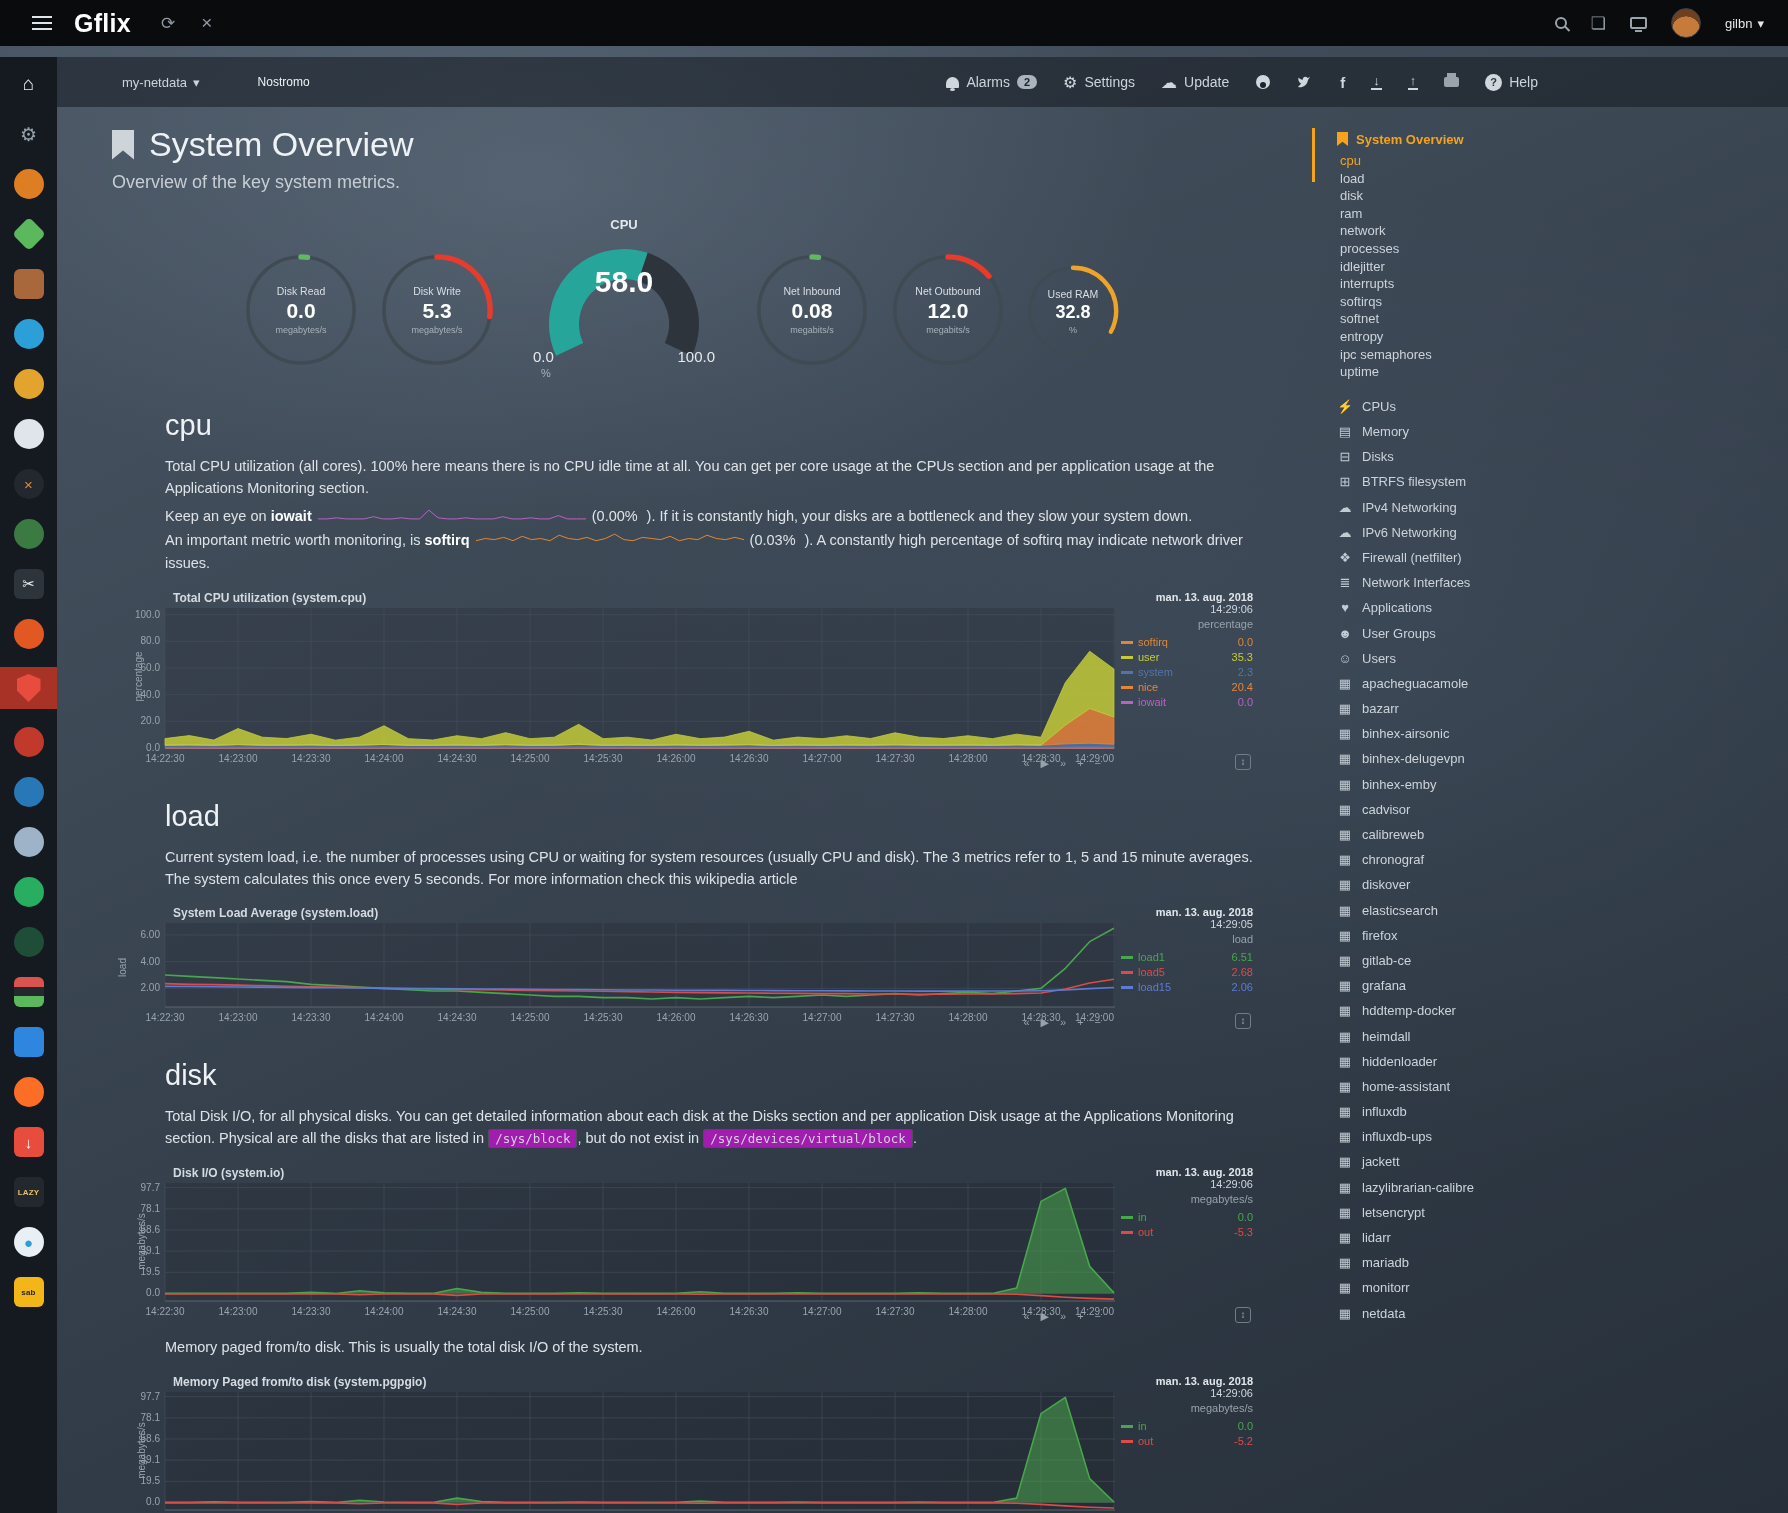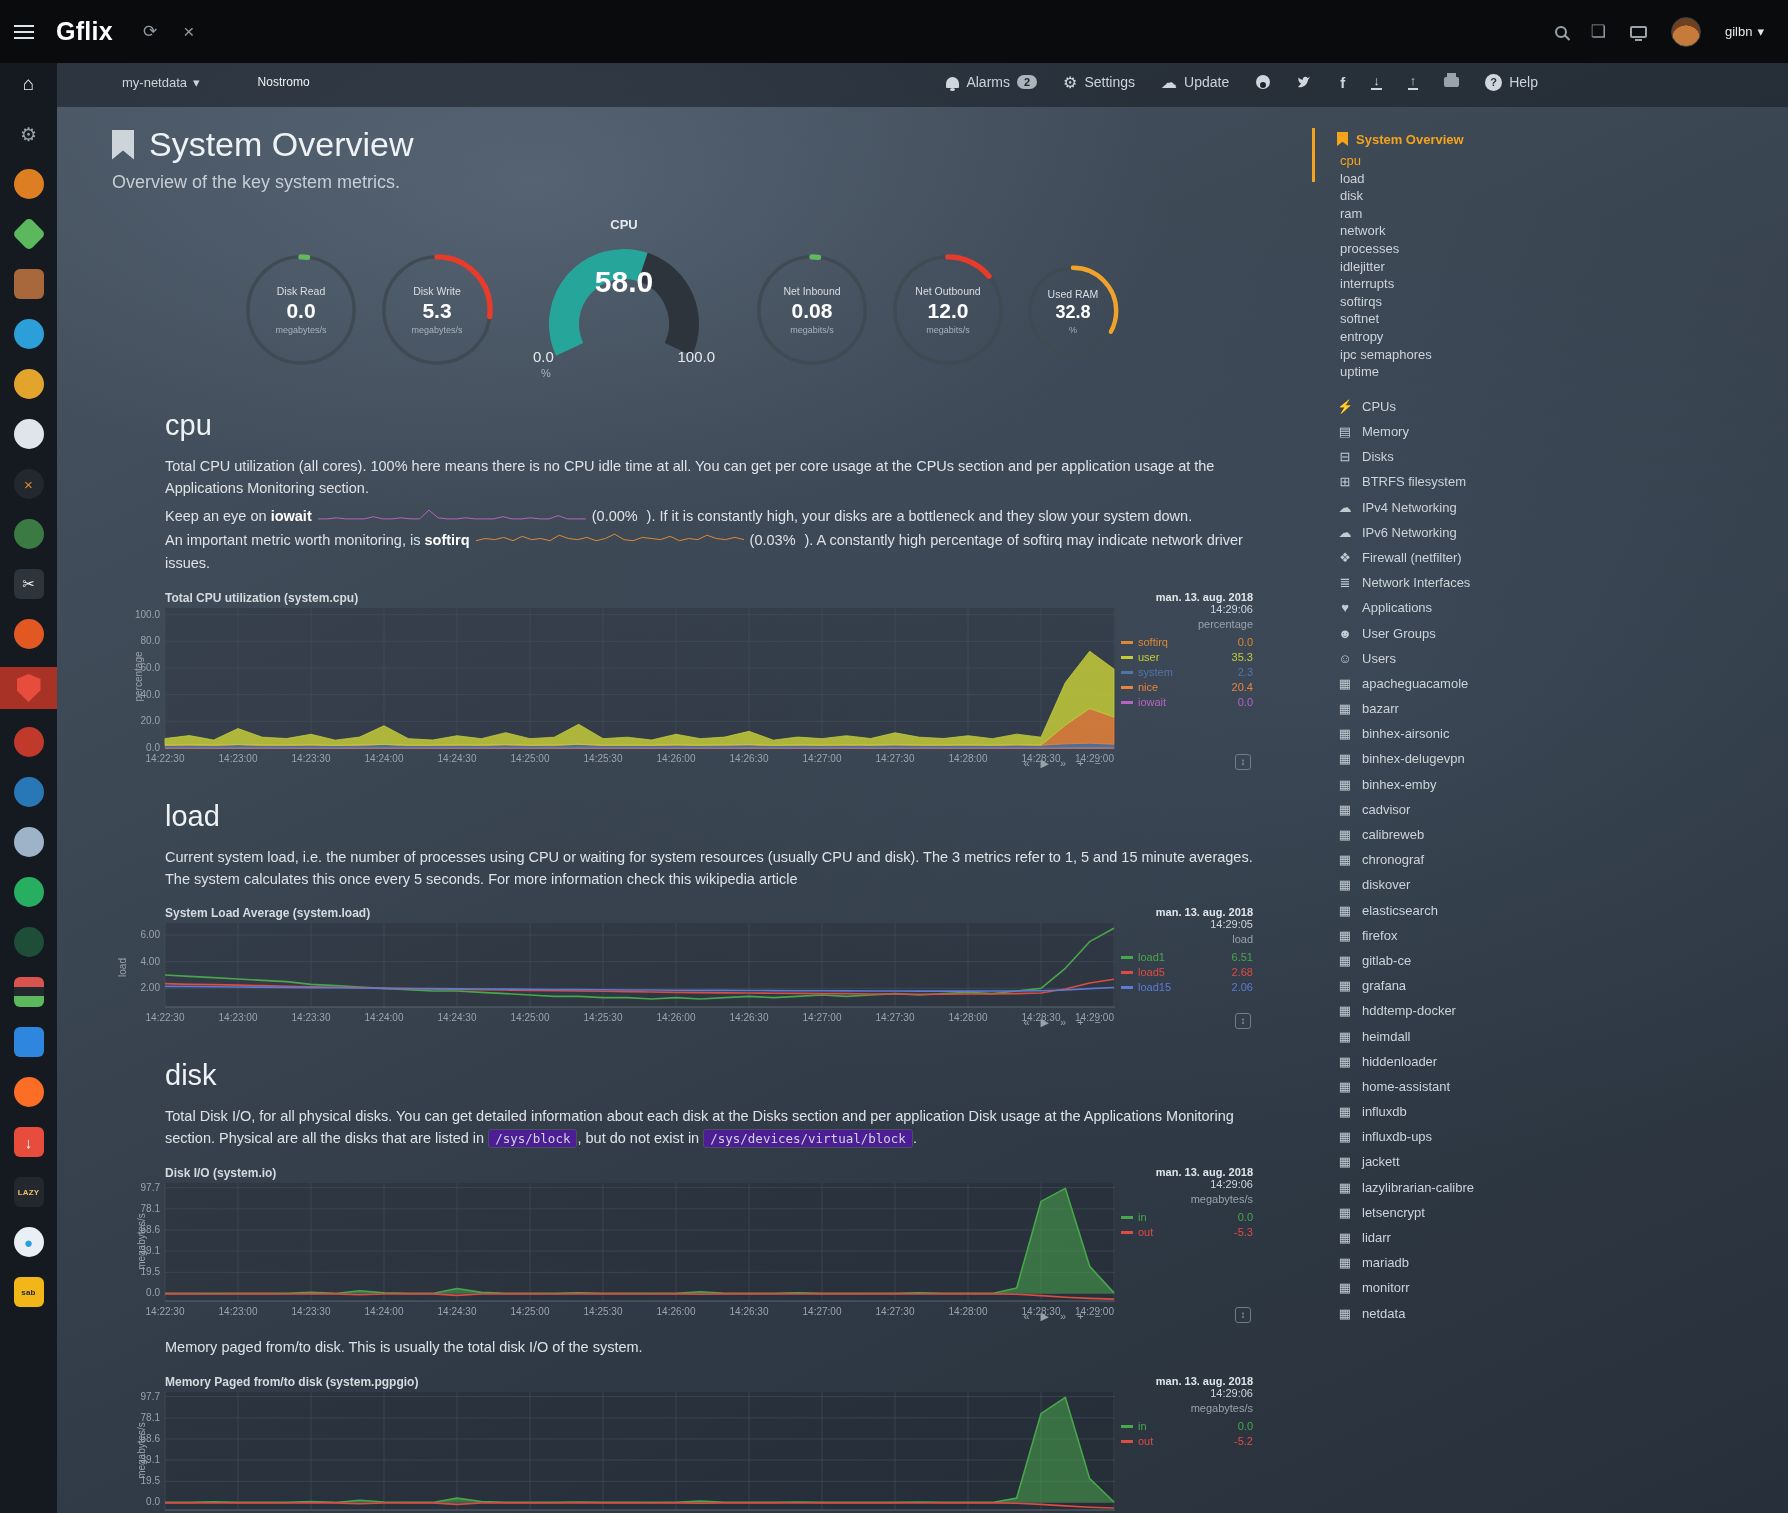--- a/index.html
+++ b/index.html
@@ -13,7 +13,7 @@
       linear-gradient(155deg,#4a5664 0%, #3c4754 38%, #303a46 68%, #27303a 100%);
   }
   
-  .topbar{position:absolute;top:0;left:0;right:0;height:63px;background:#0a0b0d;display:flex;align-items:center;padding:0 24px 0 6px;z-index:40;}
+  .topbar{position:absolute;top:0;left:0;right:0;height:46px;background:#0a0b0d;display:flex;align-items:center;padding:0 24px 0 24px;z-index:40;}
   .icon-burger{width:20px;height:2px;background:#dfe4e8;box-shadow:0 6px 0 #dfe4e8,0 12px 0 #dfe4e8;margin:-12px 22px 0 8px;}
   .brand{font-size:25px;font-weight:bold;color:#ffffff;letter-spacing:.3px;margin-right:30px;}
   .top-glyph{color:#8f99a3;font-size:17px;margin-right:26px;cursor:default;}

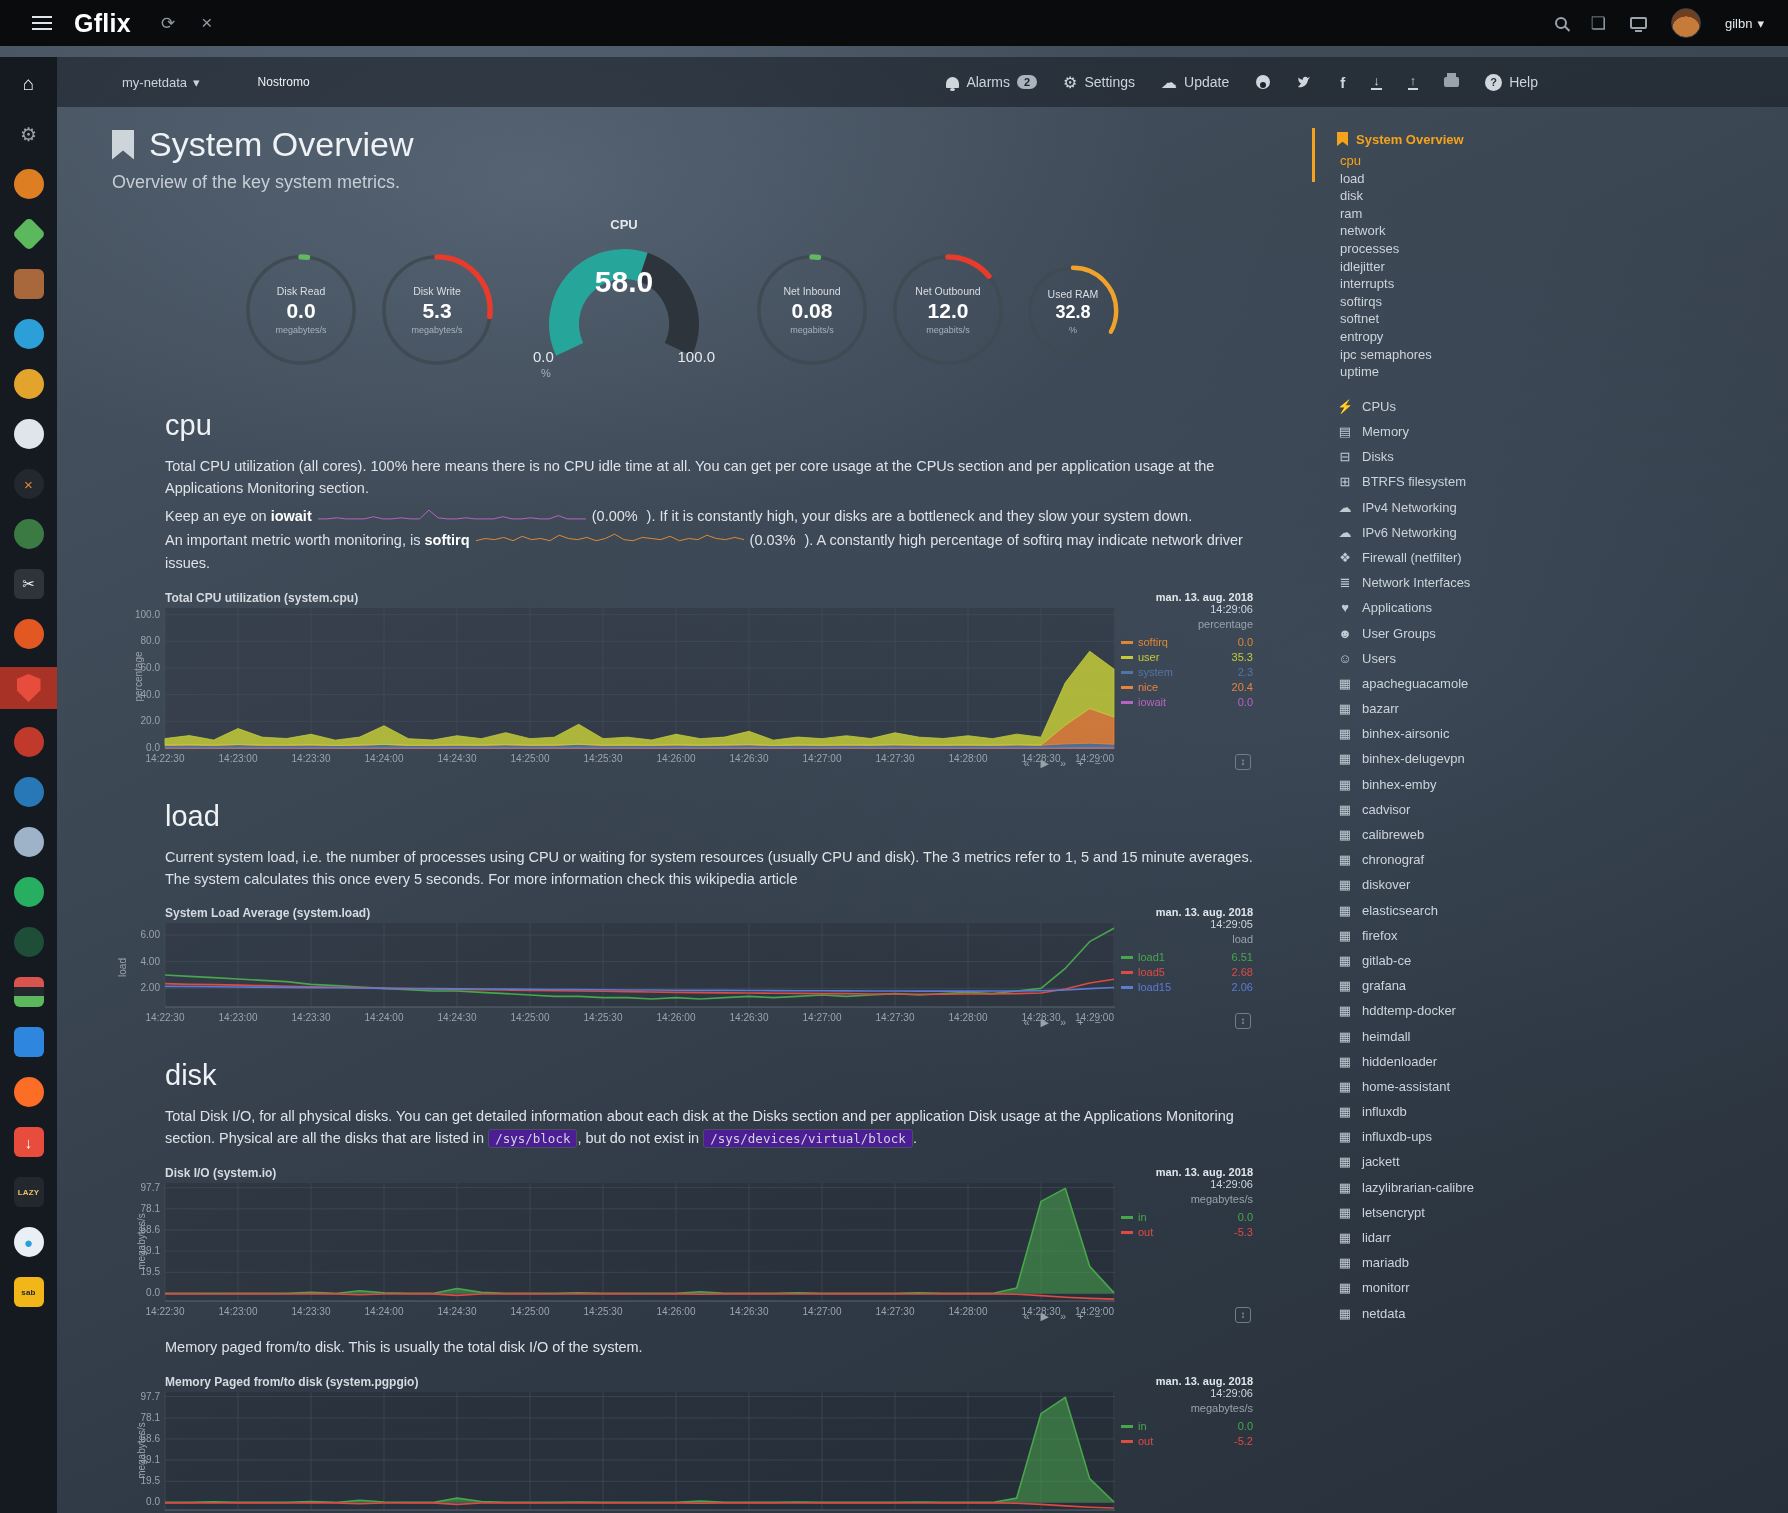--- a/index.html
+++ b/index.html
@@ -84,7 +84,7 @@
   code.chip{font-family:"DejaVu Sans Mono", monospace;font-size:12.5px;background:#4c1d95;border:1px solid #49525b;border-radius:3px;padding:1px 6px;color:#cfd6dc;}
   
   .chart{position:relative;margin-left:-46px;margin-top:16px;width:1134px;}
-  .chart-title{position:absolute;top:0;left:46px;font-size:12px;font-weight:bold;color:#d4dae0;}
+  .chart-title{position:absolute;top:0;left:54px;font-size:12px;font-weight:bold;color:#d4dae0;}
   .ylab{position:absolute;left:-6px;top:45%;transform:rotate(-90deg);transform-origin:center;font-size:10px;color:#9aa4ae;}
   .chart-body{display:flex;align-items:flex-start;}
   .plot-wrap{margin-top:13px;}

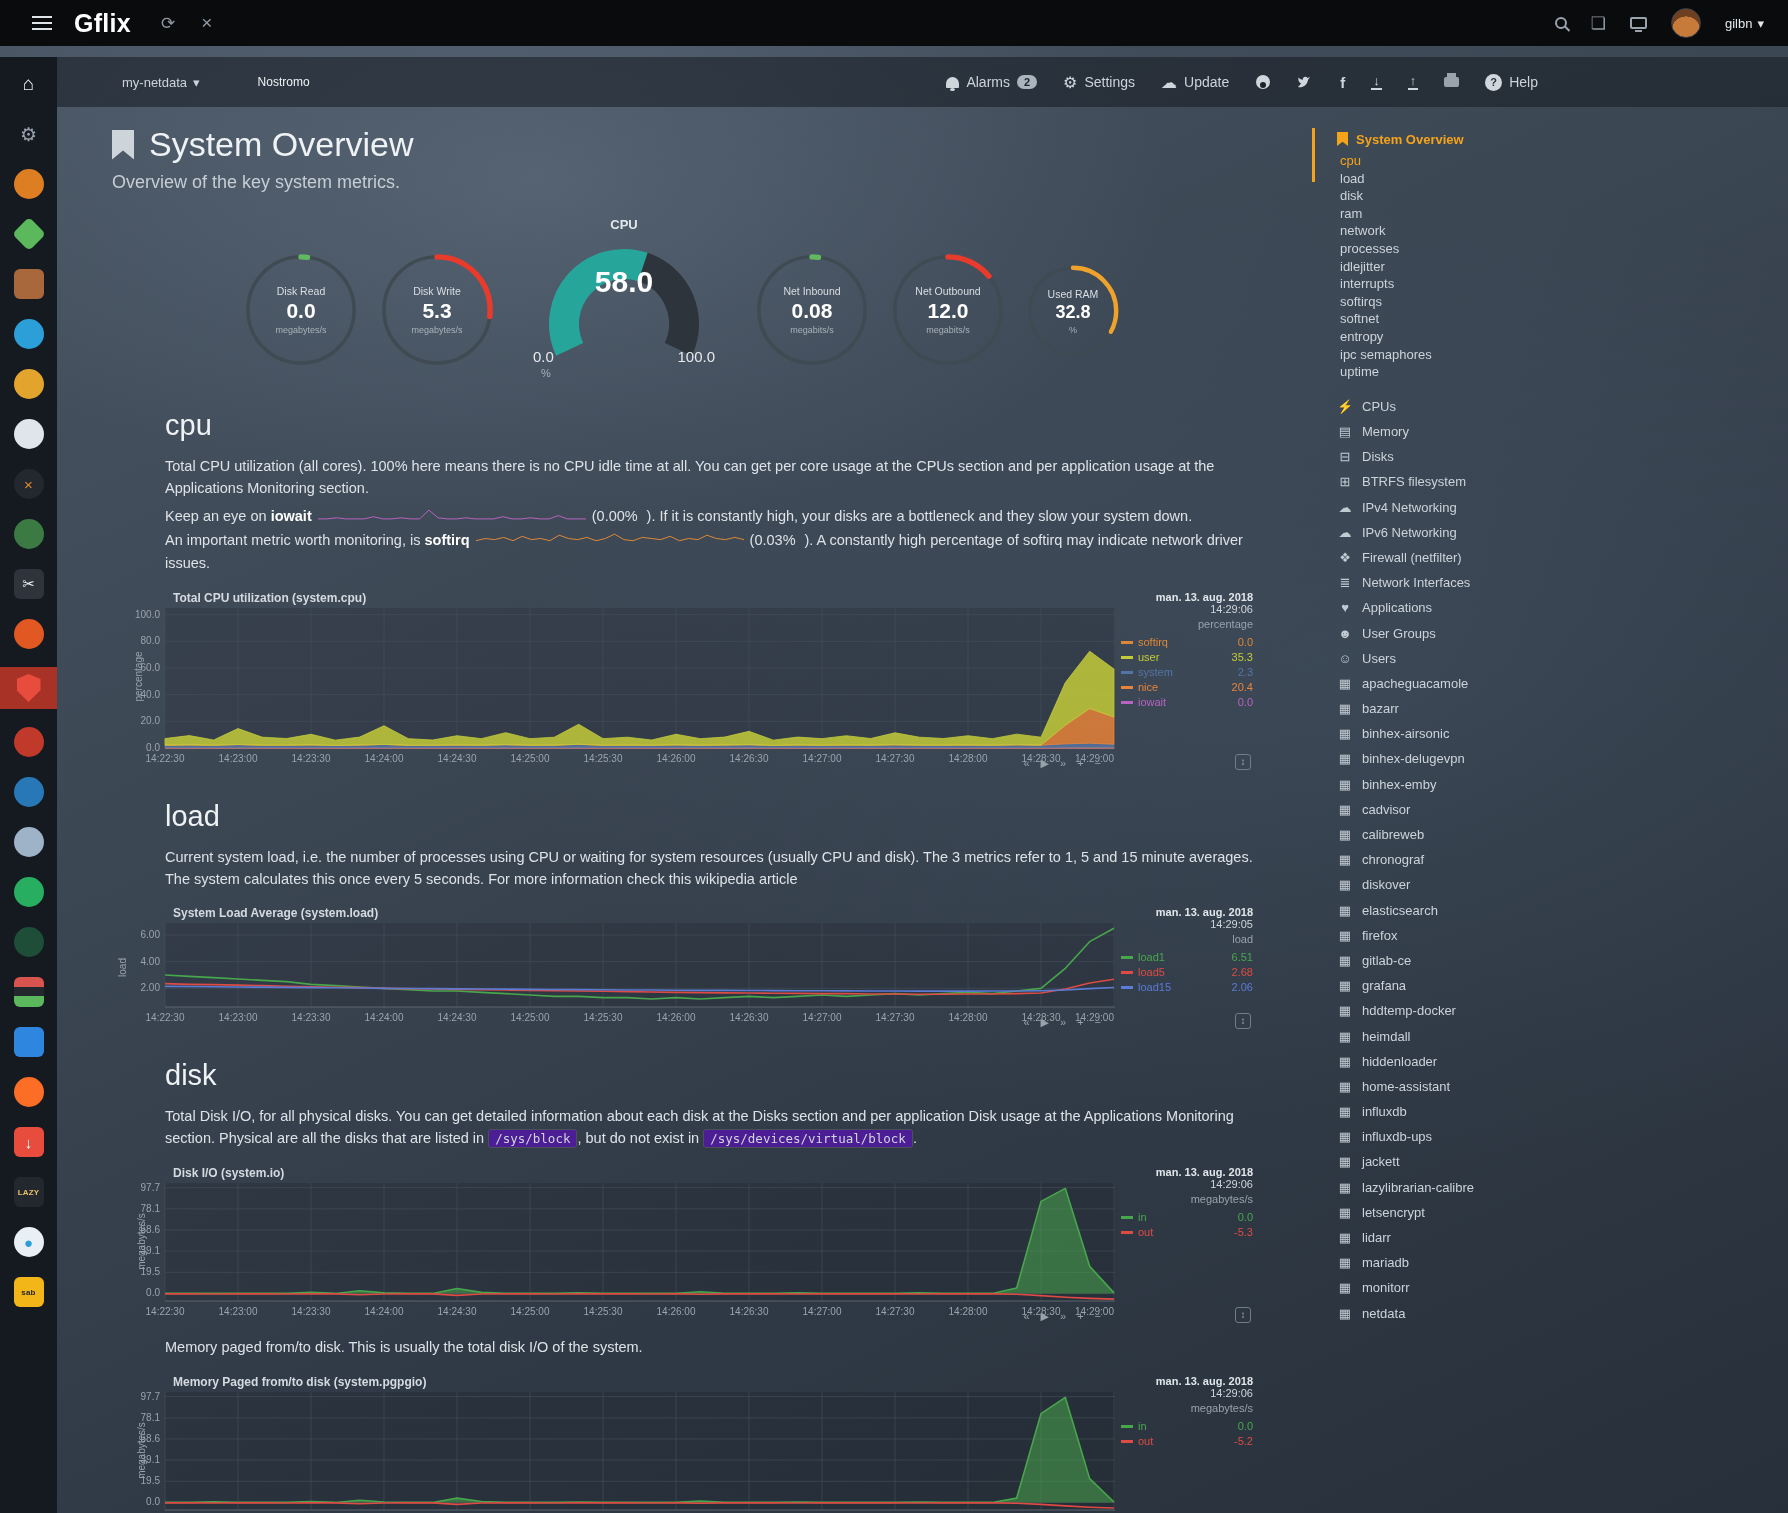--- a/index.html
+++ b/index.html
@@ -81,7 +81,7 @@
   .sec-p b{color:#ffffff;}
   .spark-wrap{display:inline-block;vertical-align:middle;margin:0 6px;}
   .pct-val{display:inline-block;min-width:50px;text-align:left;}
-  code.chip{font-family:"DejaVu Sans Mono", monospace;font-size:12.5px;background:#4c1d95;border:1px solid #49525b;border-radius:3px;padding:1px 6px;color:#cfd6dc;}
+  code.chip{font-family:"DejaVu Sans Mono", monospace;font-size:12.5px;background:#a21caf;border:1px solid #49525b;border-radius:3px;padding:1px 6px;color:#cfd6dc;}
   
   .chart{position:relative;margin-left:-46px;margin-top:16px;width:1134px;}
   .chart-title{position:absolute;top:0;left:54px;font-size:12px;font-weight:bold;color:#d4dae0;}

